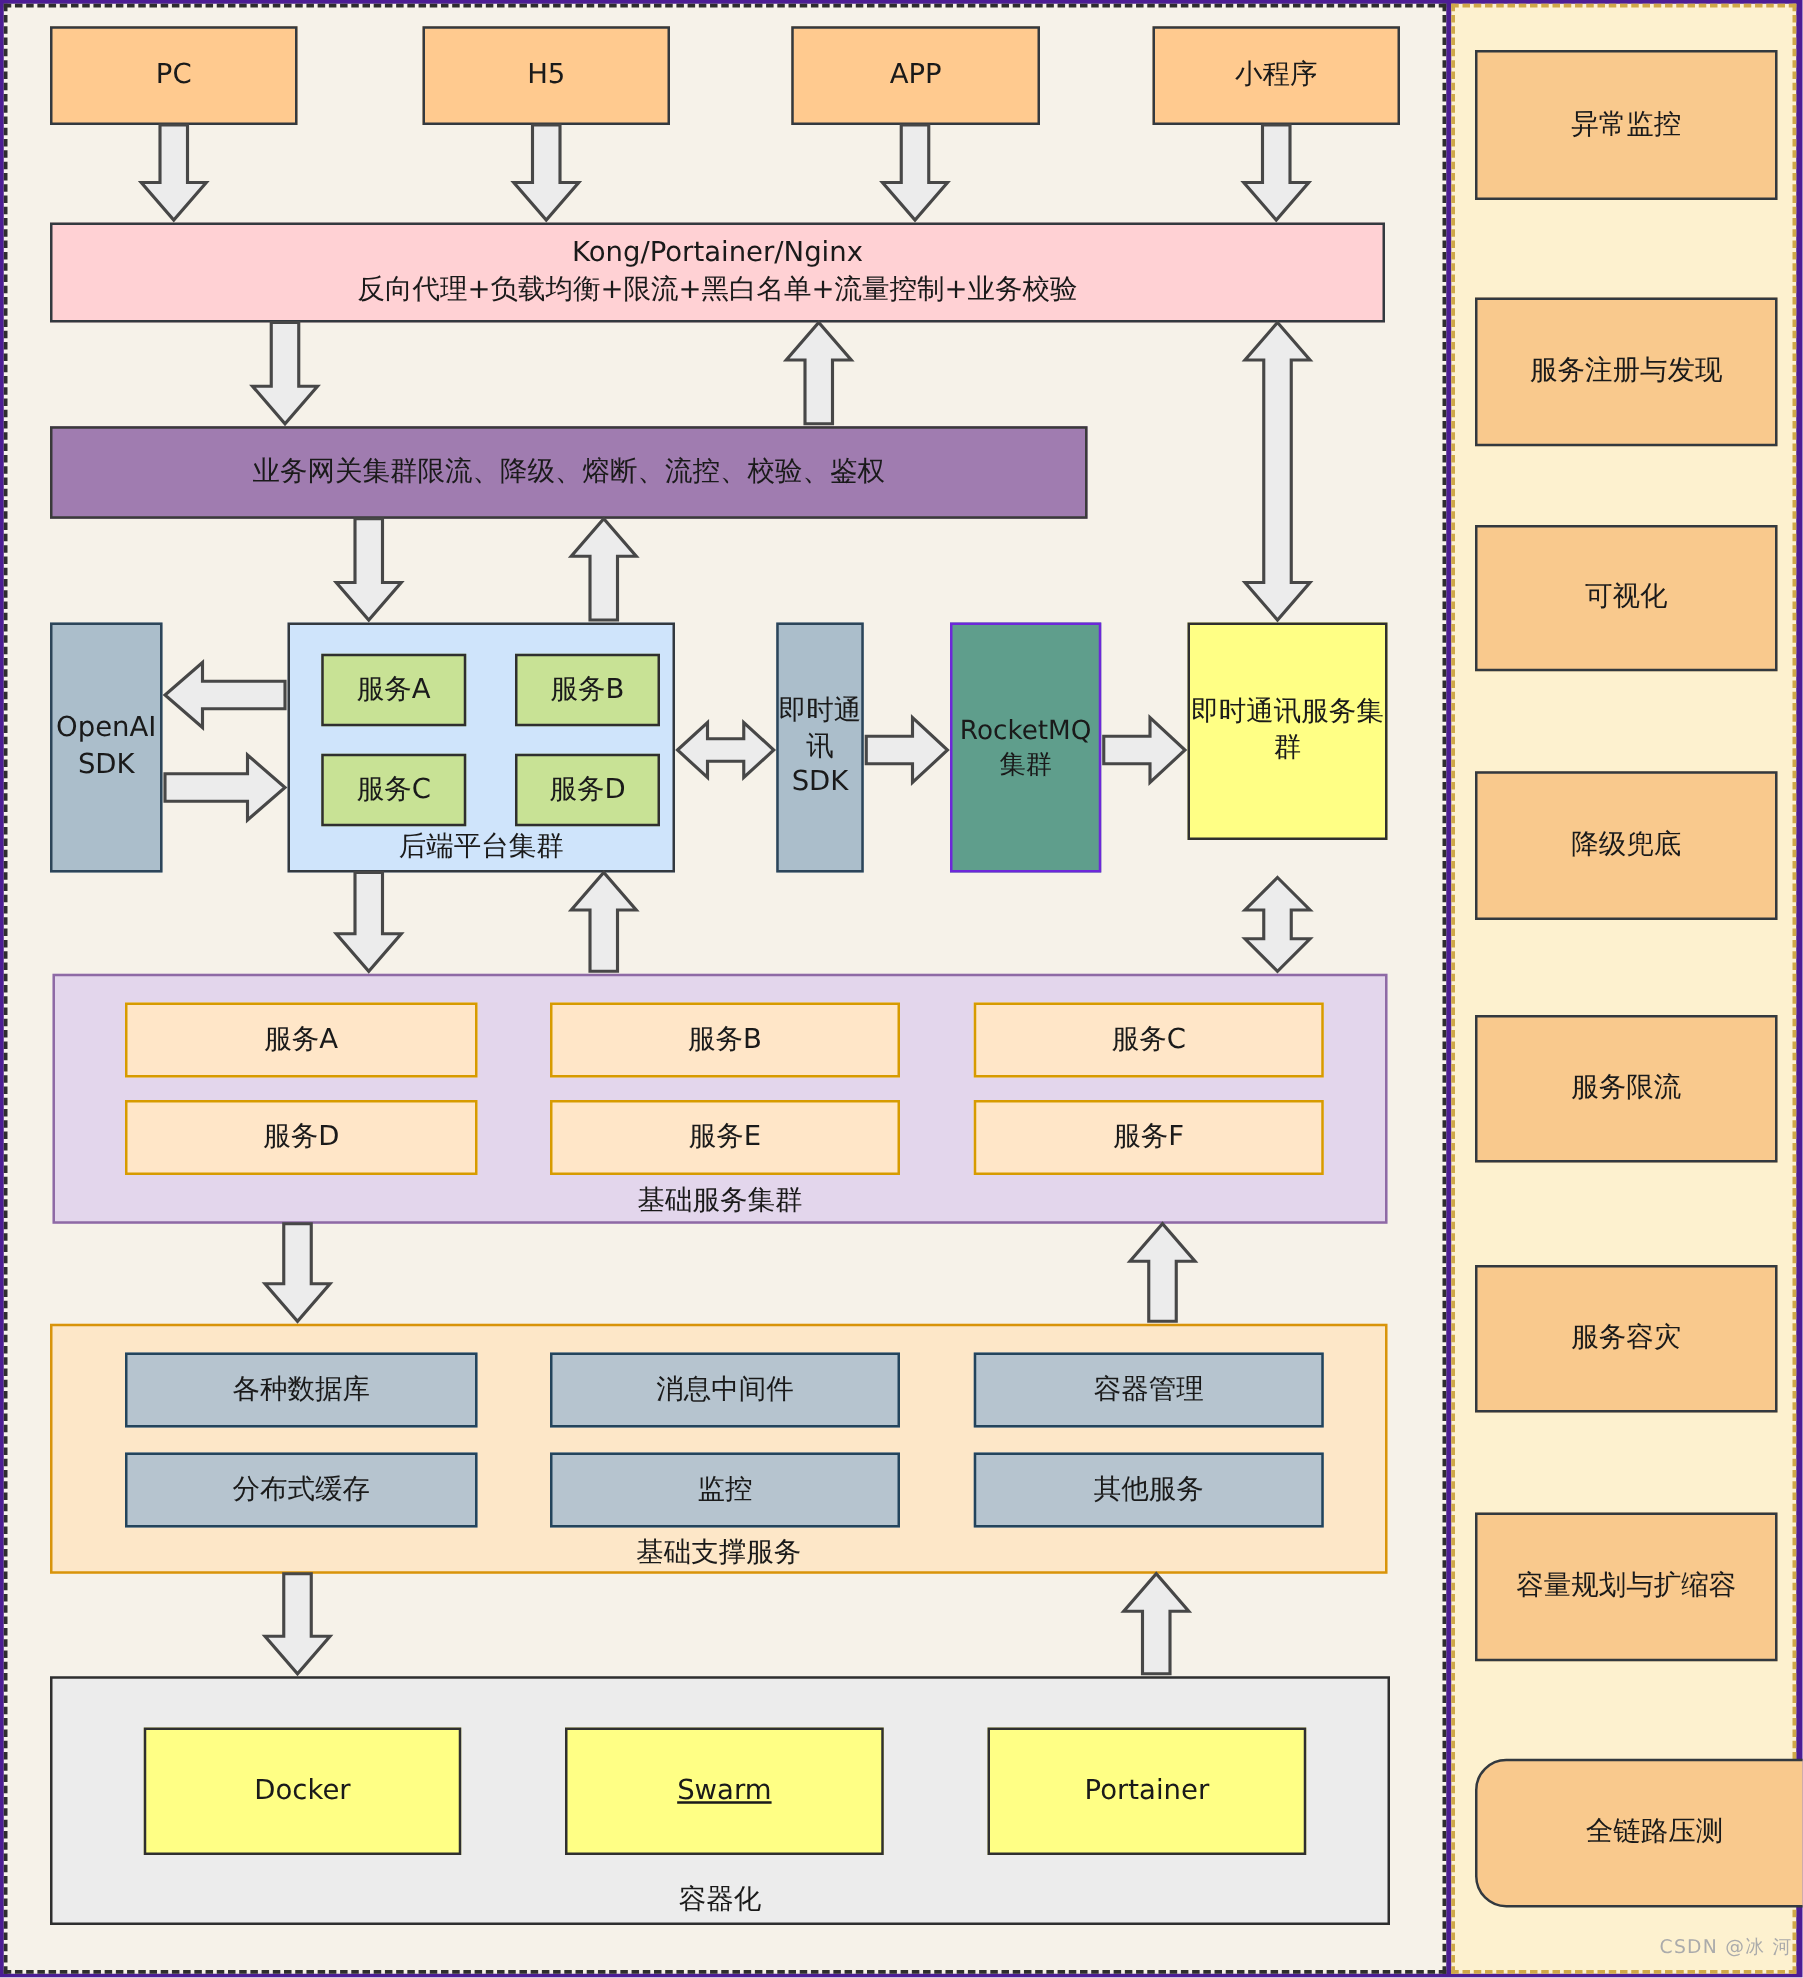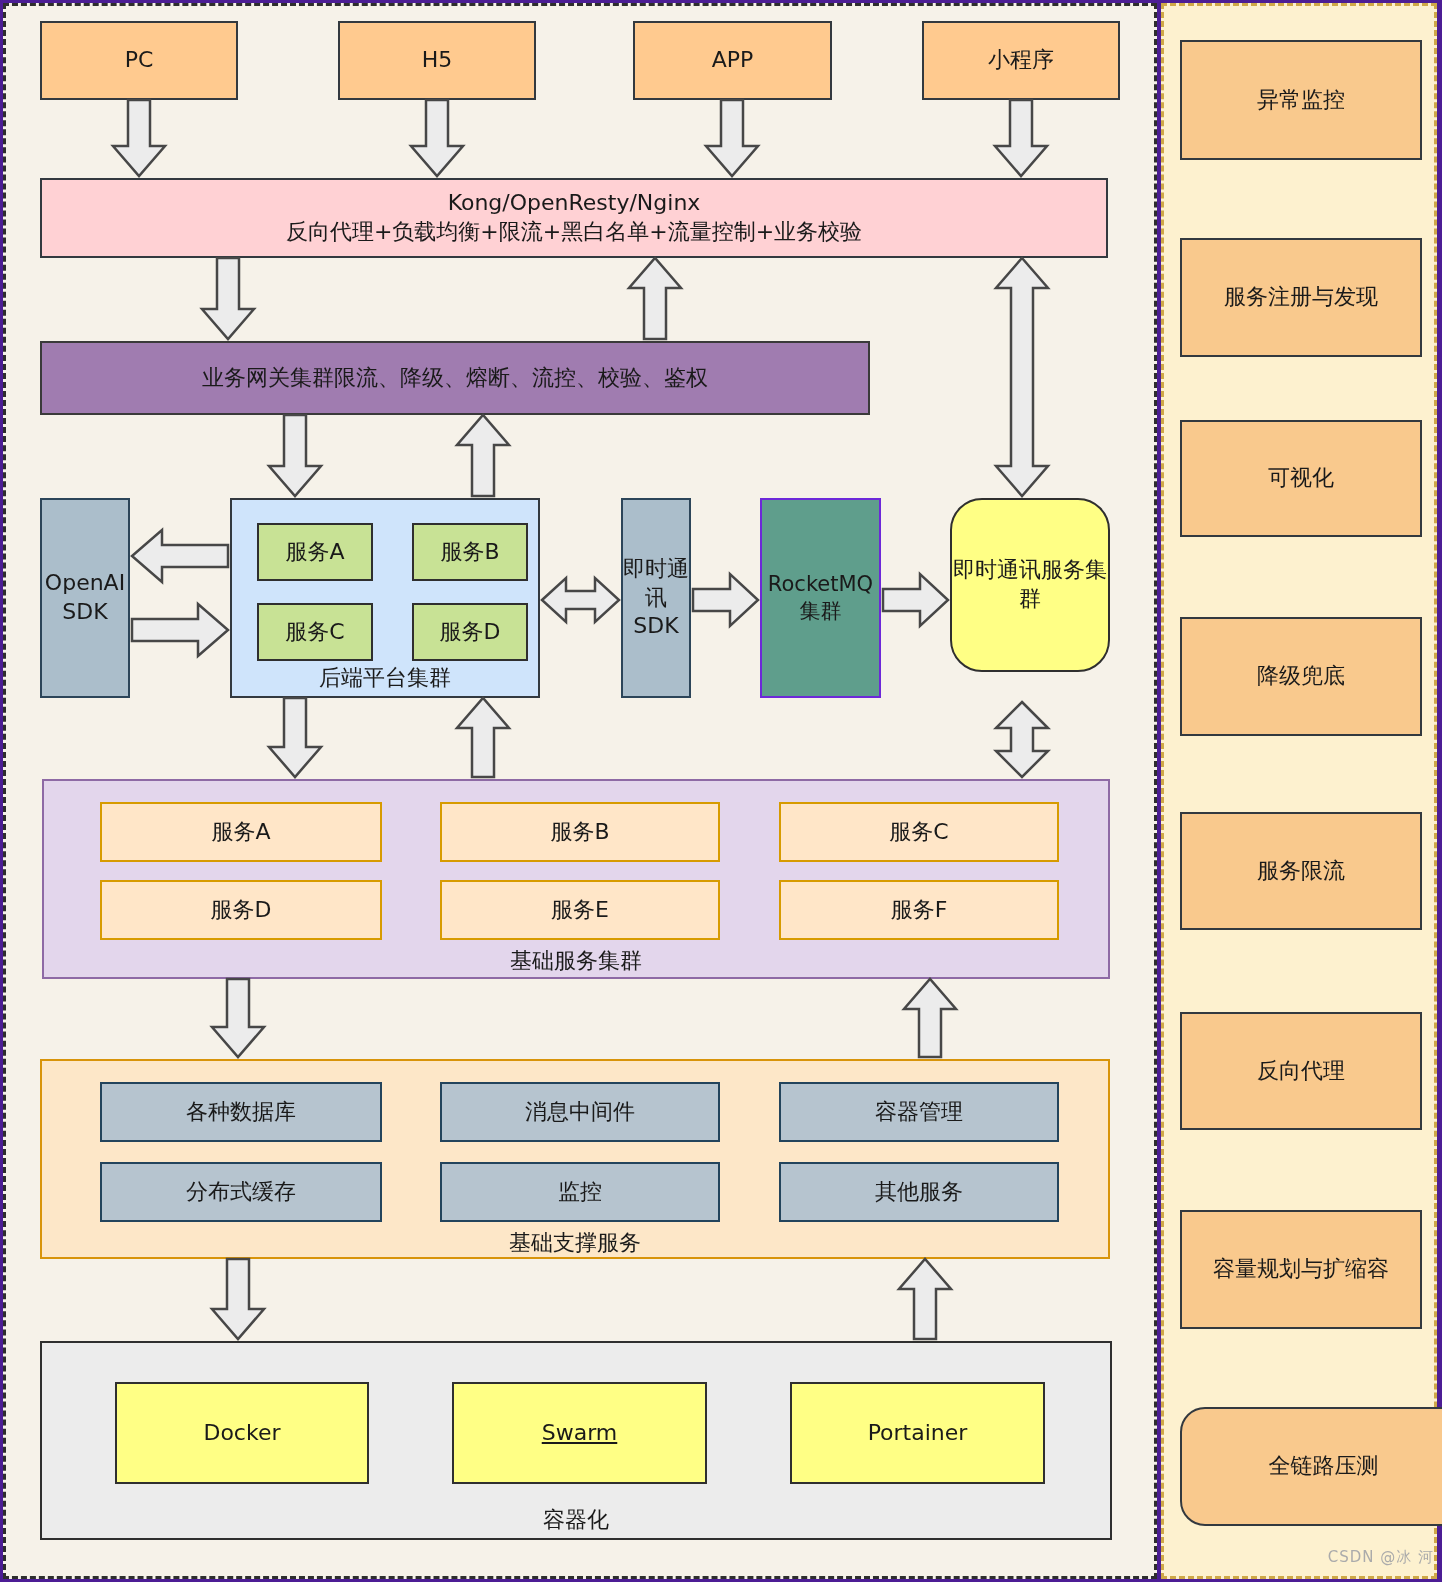--- a/index.html
+++ b/index.html
@@ -44,7 +44,7 @@
   <div class="node client" style="left:922px;top:21px;width:198px;height:79px;">小程序</div>
 
   <div class="node edge-gw" style="left:40px;top:178px;width:1068px;height:80px;">
-    <div>Kong/OpenResty/Nginx</div>
+    <div>Kong/Portainer/Nginx</div>
     <div>反向代理+负载均衡+限流+黑白名单+流量控制+业务校验</div>
   </div>
 

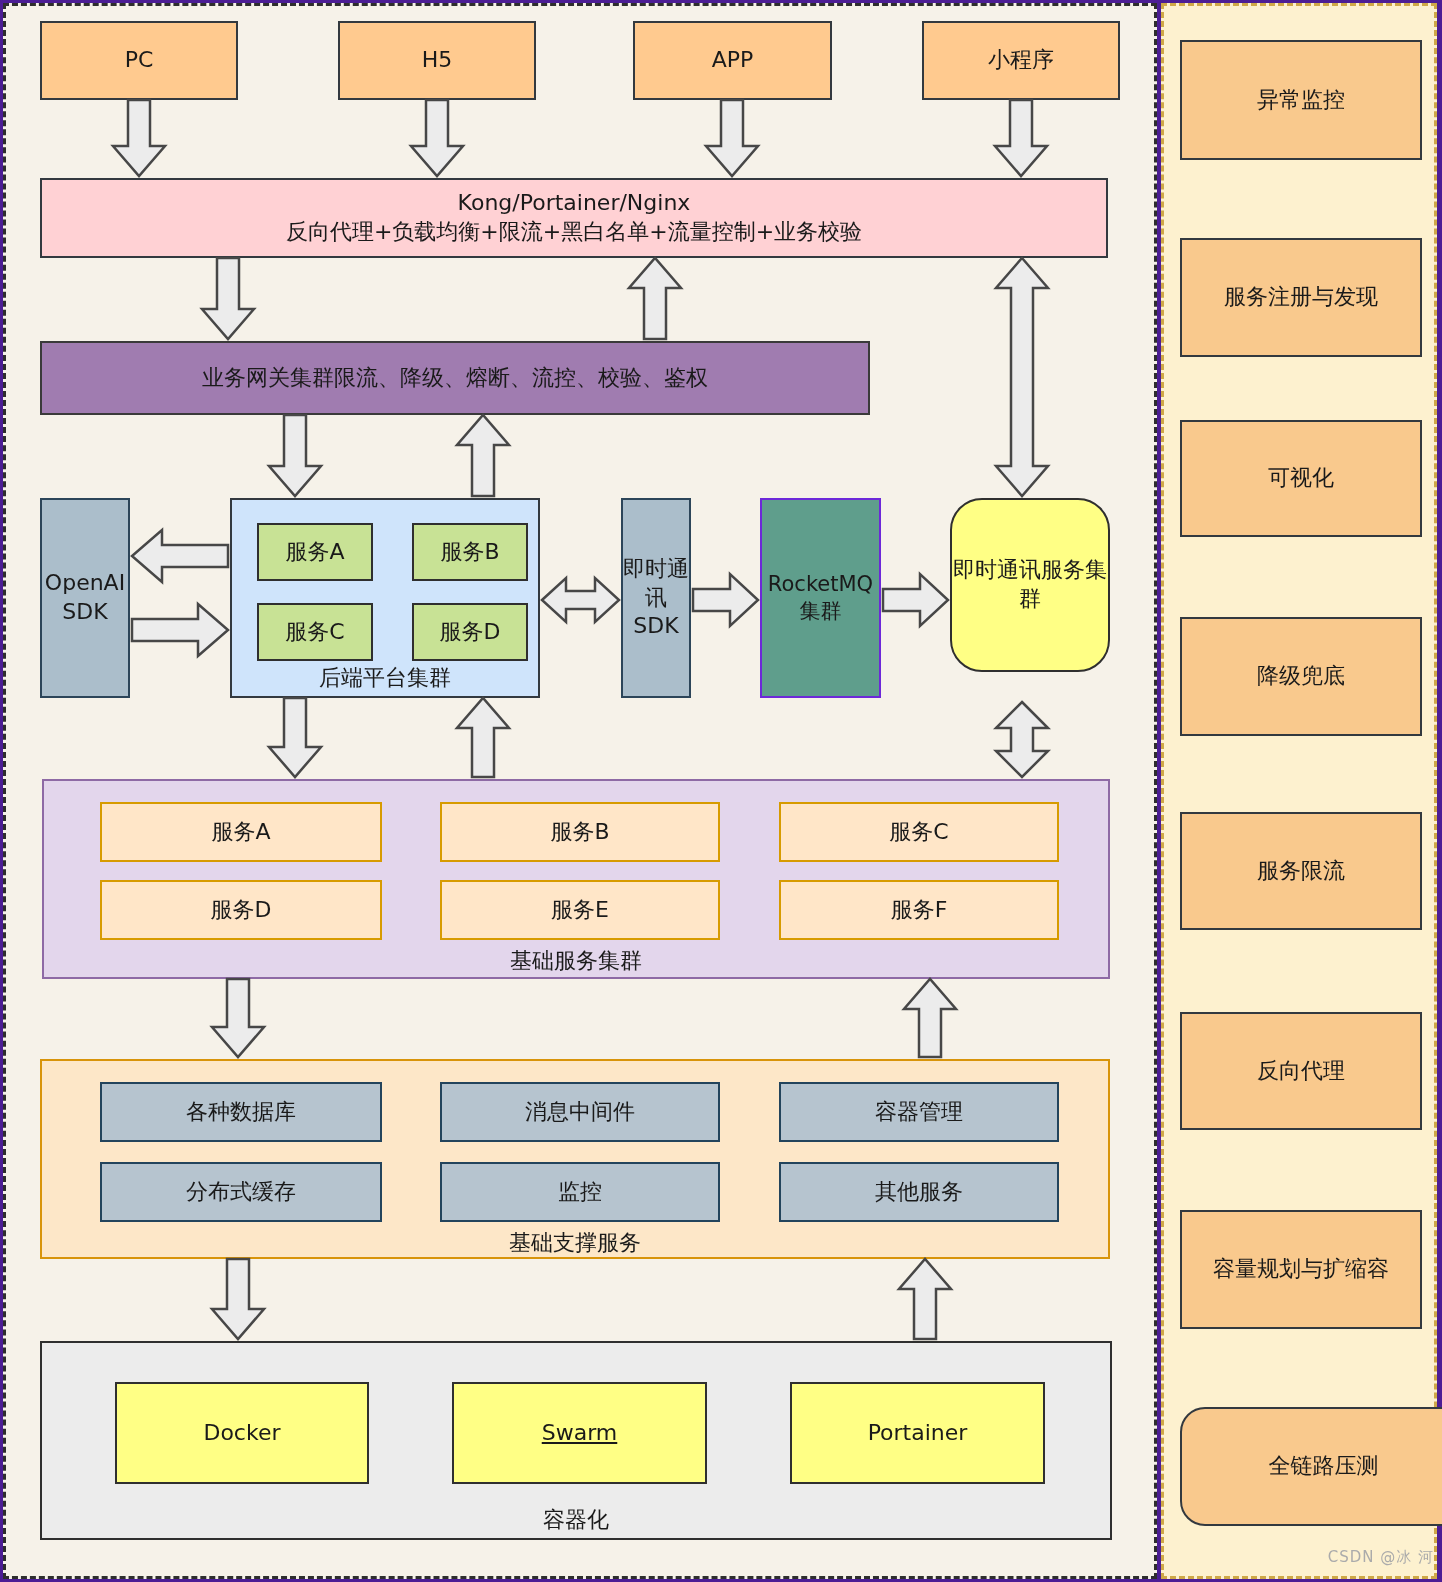--- a/index.html
+++ b/index.html
@@ -67,7 +67,7 @@
 
   <div class="node rocketmq" style="left:760px;top:498px;width:121px;height:200px;">RocketMQ集群</div>
 
-  <div class="node im-service" style="left:950px;top:498px;width:160px;height:174px;border-radius:32px;">即时通讯服务集群</div>
+  <div class="node im-service" style="left:950px;top:498px;width:160px;height:174px;">即时通讯服务集群</div>
 
   <div class="node base-cluster" style="left:42px;top:779px;width:1068px;height:200px;">
     <div class="node svc-peach" style="left:56px;top:21px;width:282px;height:60px;">服务A</div>

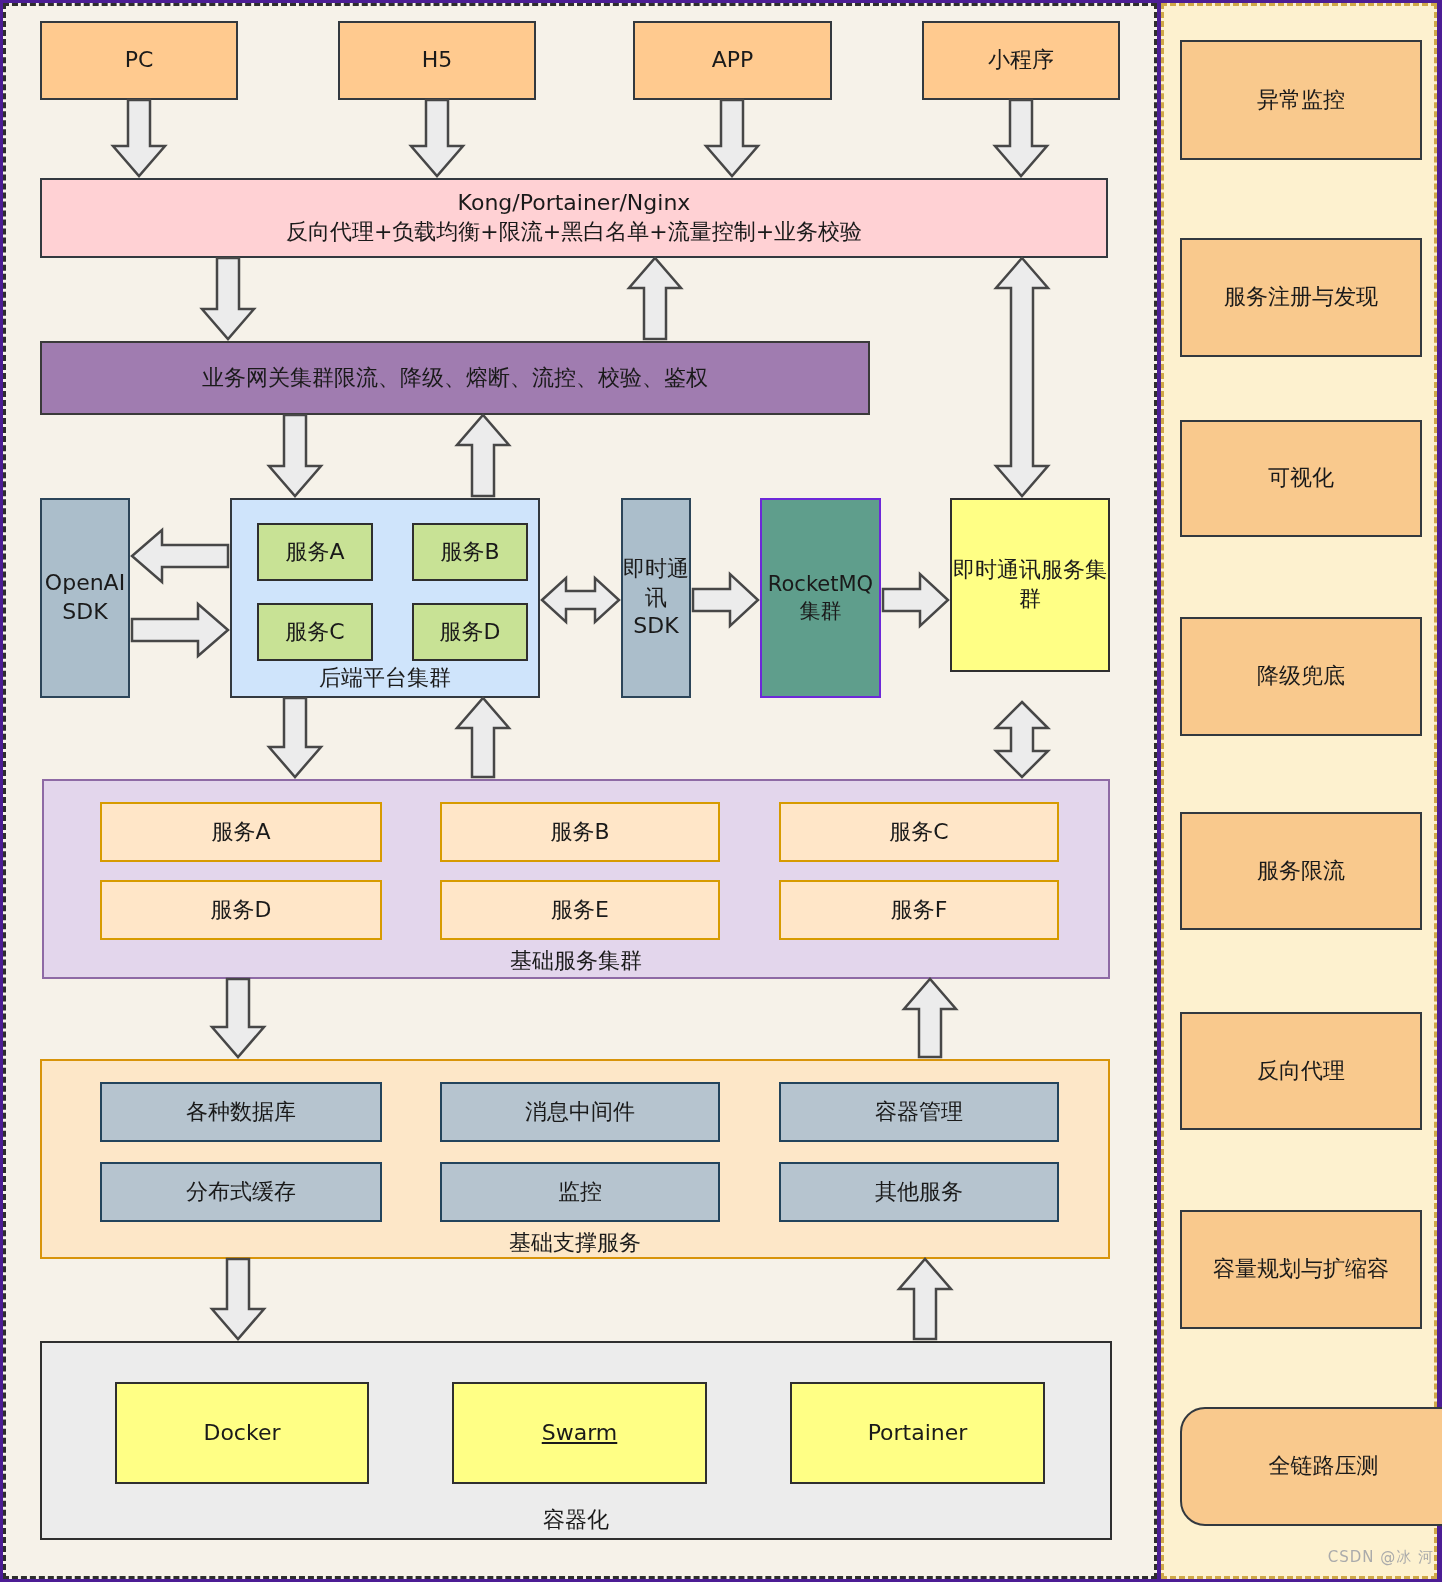--- a/index.html
+++ b/index.html
@@ -101,7 +101,7 @@
   <div class="node sidebar-item" style="left:1180px;top:420px;width:242px;height:117px;">可视化</div>
   <div class="node sidebar-item" style="left:1180px;top:617px;width:242px;height:119px;">降级兜底</div>
   <div class="node sidebar-item" style="left:1180px;top:812px;width:242px;height:118px;">服务限流</div>
-  <div class="node sidebar-item" style="left:1180px;top:1012px;width:242px;height:118px;">反向代理</div>
+  <div class="node sidebar-item" style="left:1180px;top:1012px;width:242px;height:118px;">服务容灾</div>
   <div class="node sidebar-item" style="left:1180px;top:1210px;width:242px;height:119px;">容量规划与扩缩容</div>
   <div class="node sidebar-item" style="left:1180px;top:1407px;width:287px;height:119px;border-radius:25px;">全链路压测</div>
 

